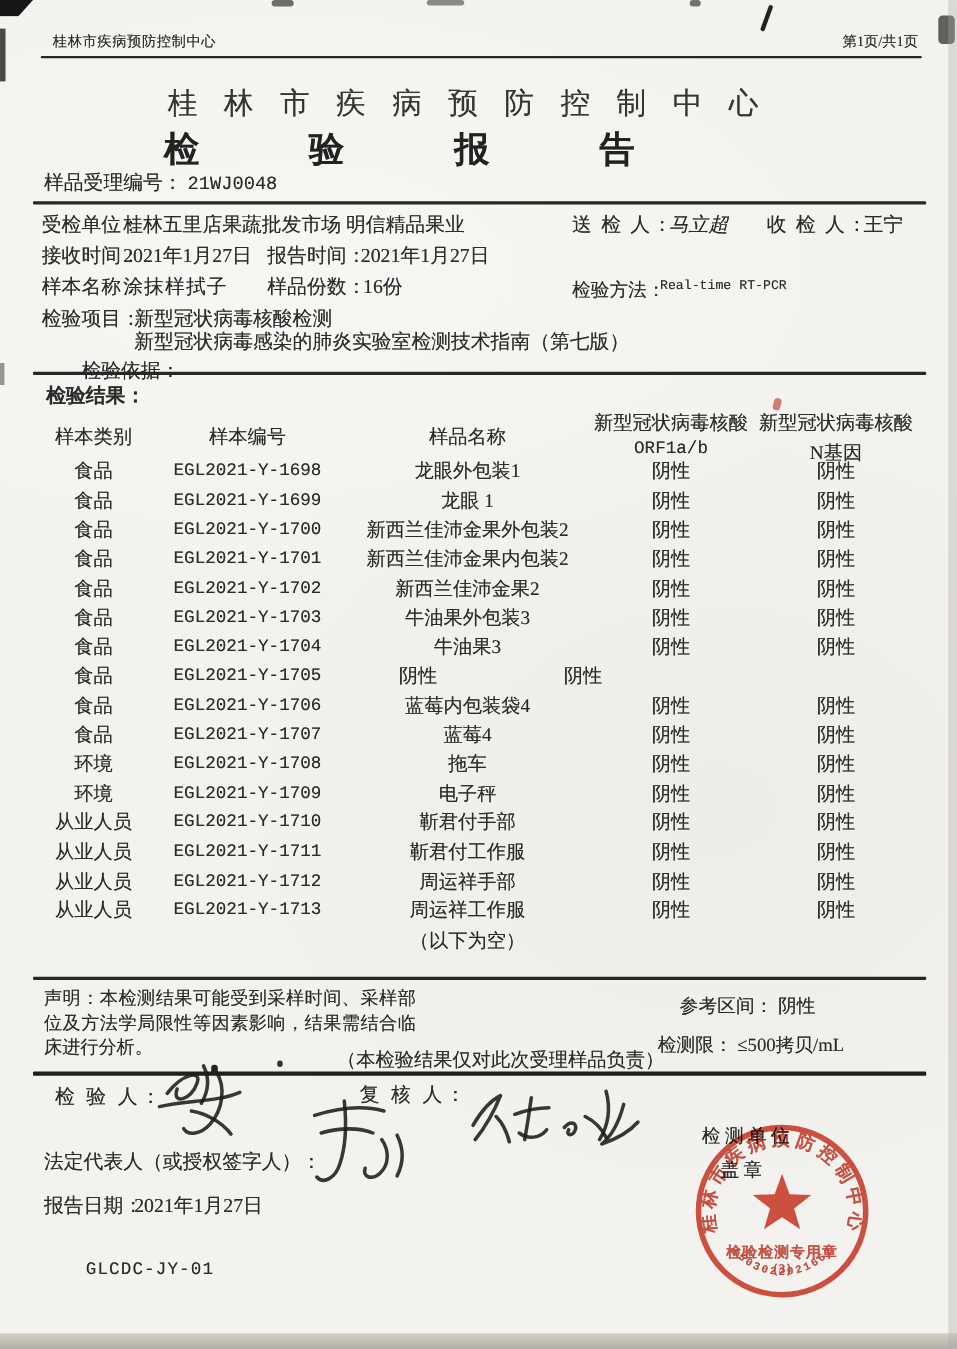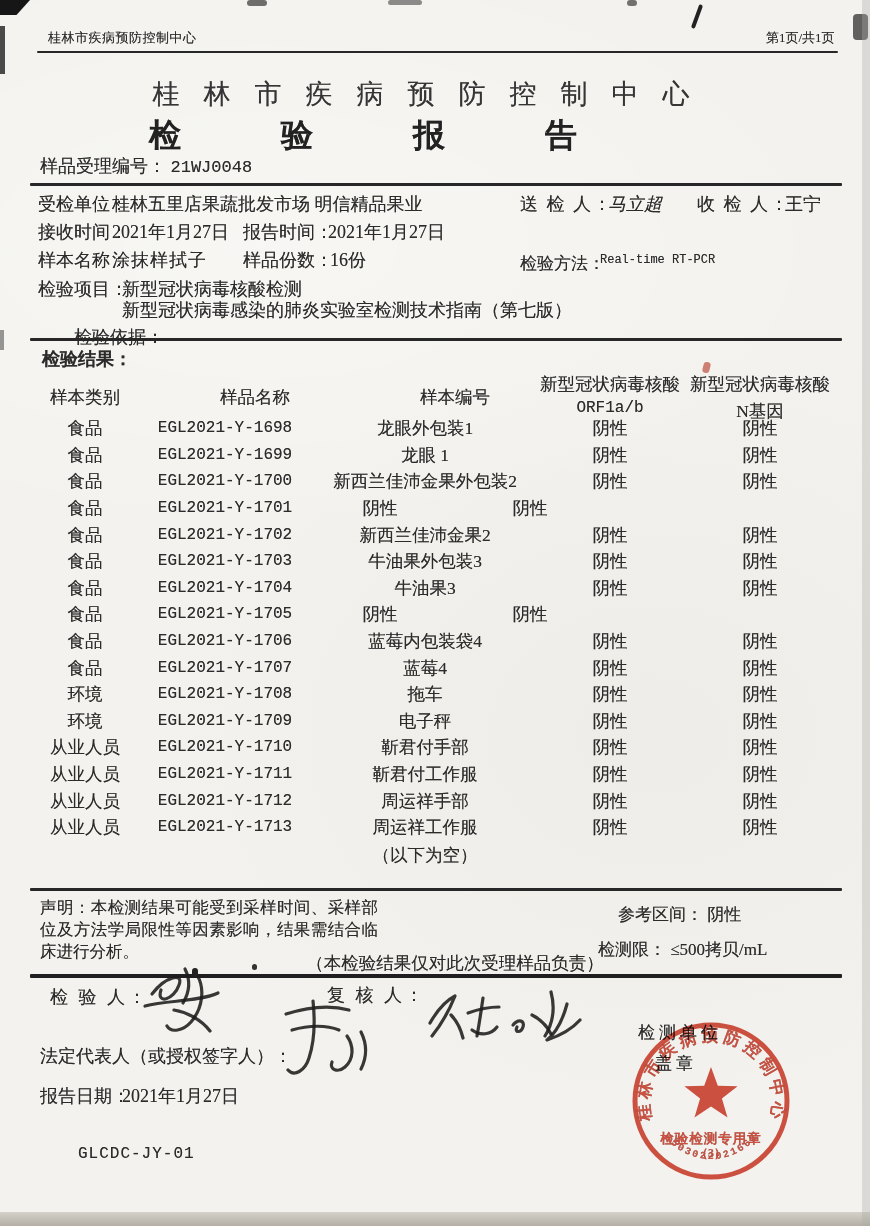--- a/index.html
+++ b/index.html
@@ -101,8 +101,8 @@
 
   <div class="thead">
     <div class="hc hc1">样本类别</div>
+    <div class="hc hc2">样本编号</div>
     <div class="hc hc3">样品名称</div>
-    <div class="hc hc2">样本编号</div>
     <div class="hc hc4">
       <div>新型冠状病毒核酸</div>
       <div class="l2 mono" style="font-size:16px;">ORF1a/b</div>

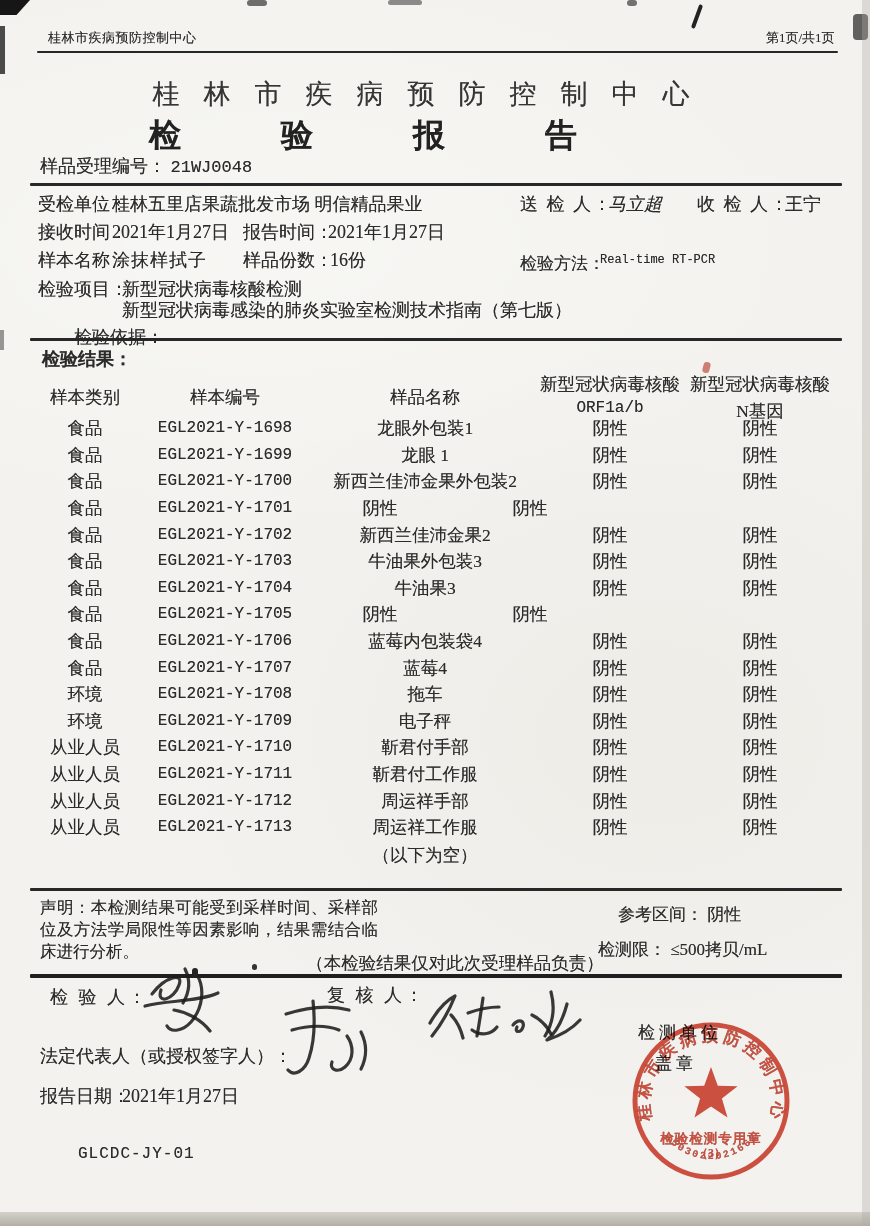--- a/index.html
+++ b/index.html
@@ -138,6 +138,7 @@
       <div class="trow">
         <div class="tc c0">食品</div>
         <div class="tc c1">EGL2021-Y-1701</div>
+        <div class="tc c2">新西兰佳沛金果内包装2</div>
         <div class="tc c3">阴性</div>
         <div class="tc c4">阴性</div>
       </div>

